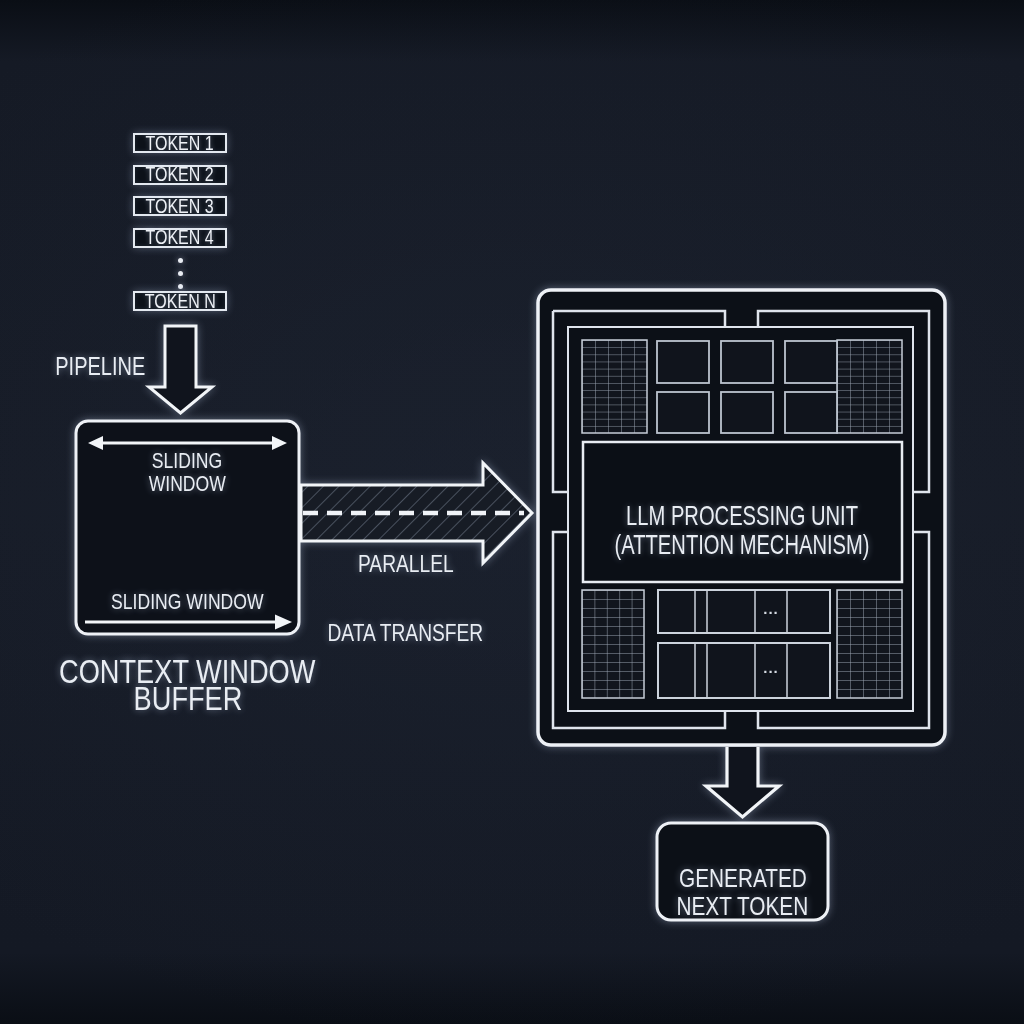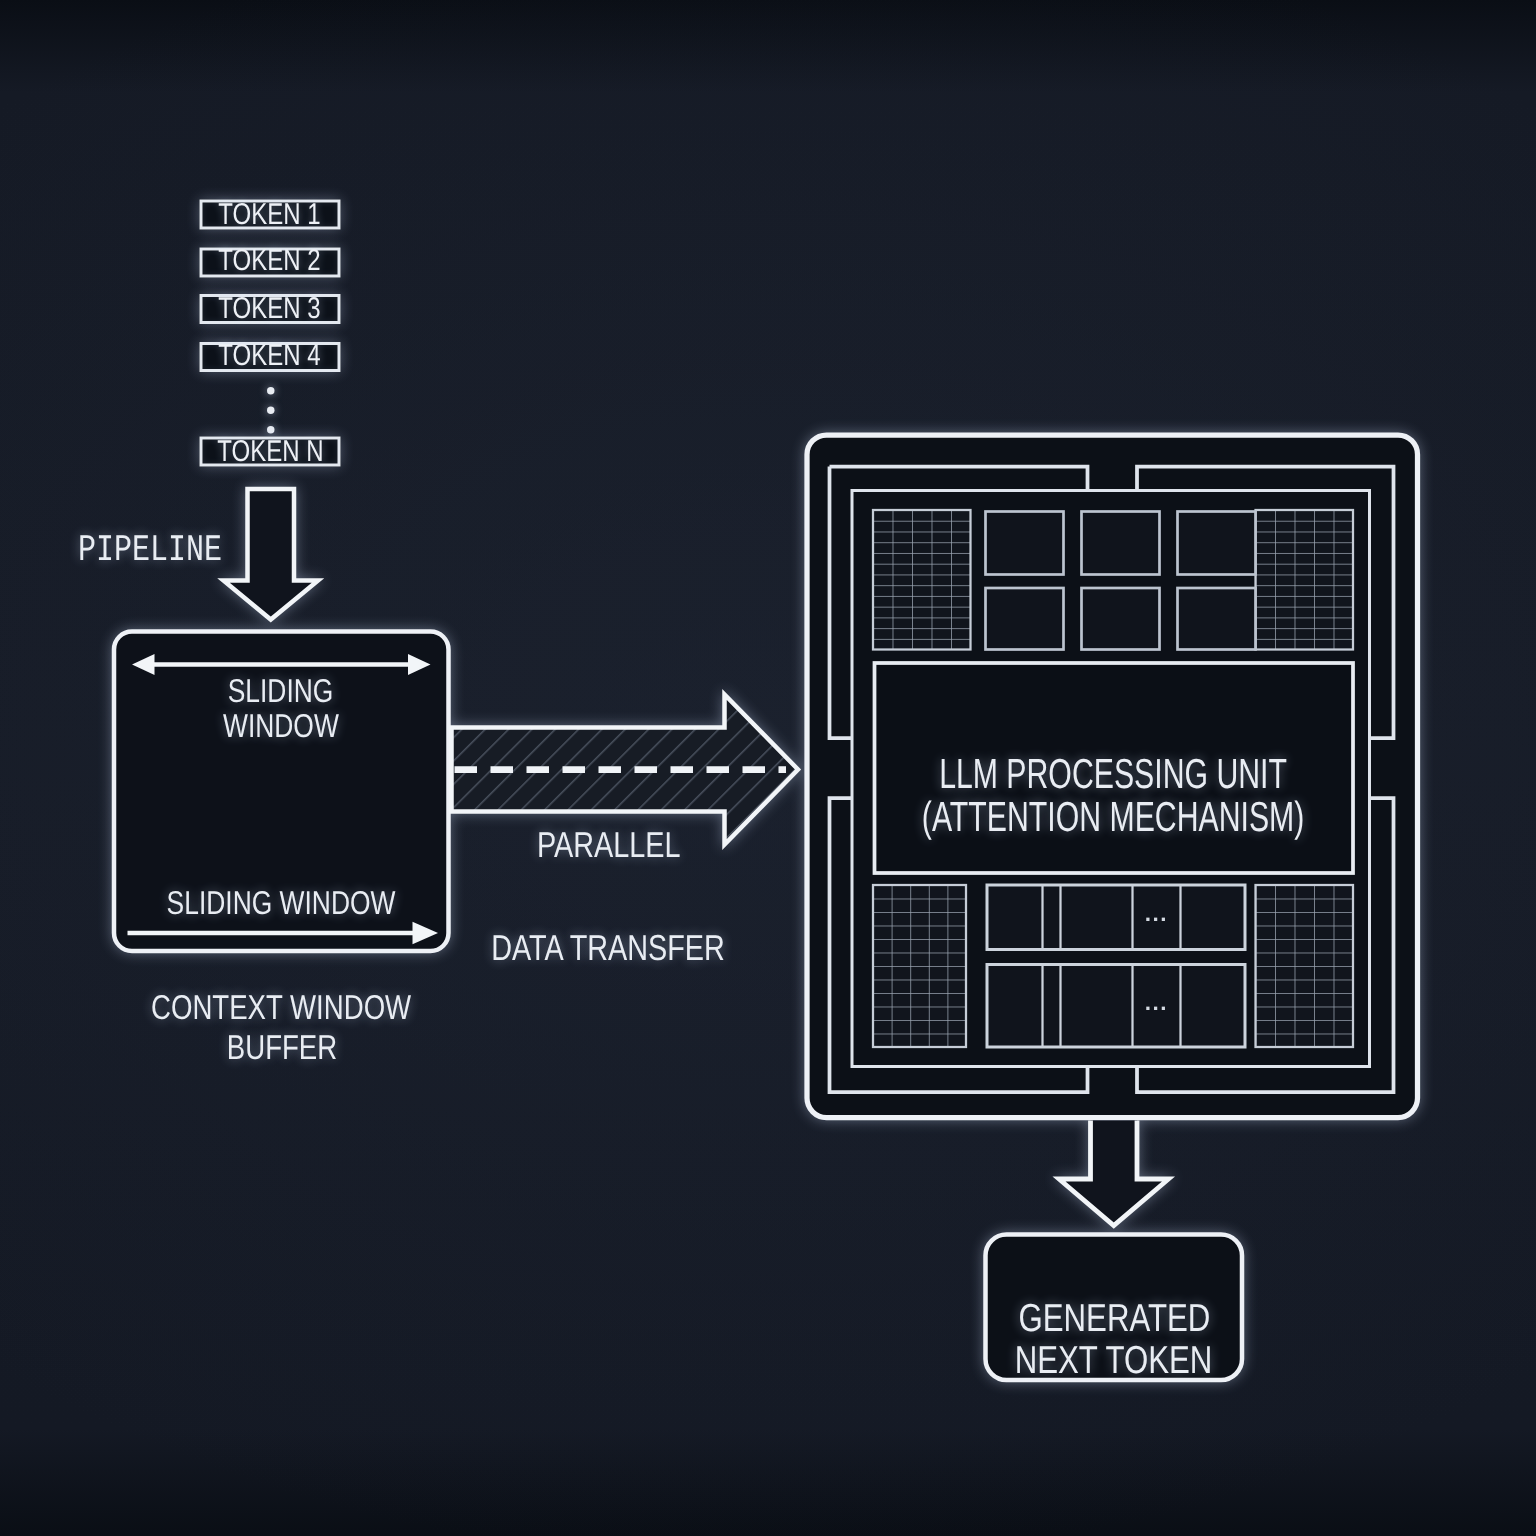--- a/index.html
+++ b/index.html
@@ -157,7 +157,7 @@
       <span>TOKEN N</span>
     </div>
 
-  <div class="lbl" style="left:45px; top:352px; width:110px; font-size:25px;font-family:Liberation Mono, monospace;">
+  <div class="lbl" style="left:45px; top:352px; width:110px; font-size:25px;">
     <span>PIPELINE</span>
   </div>
 

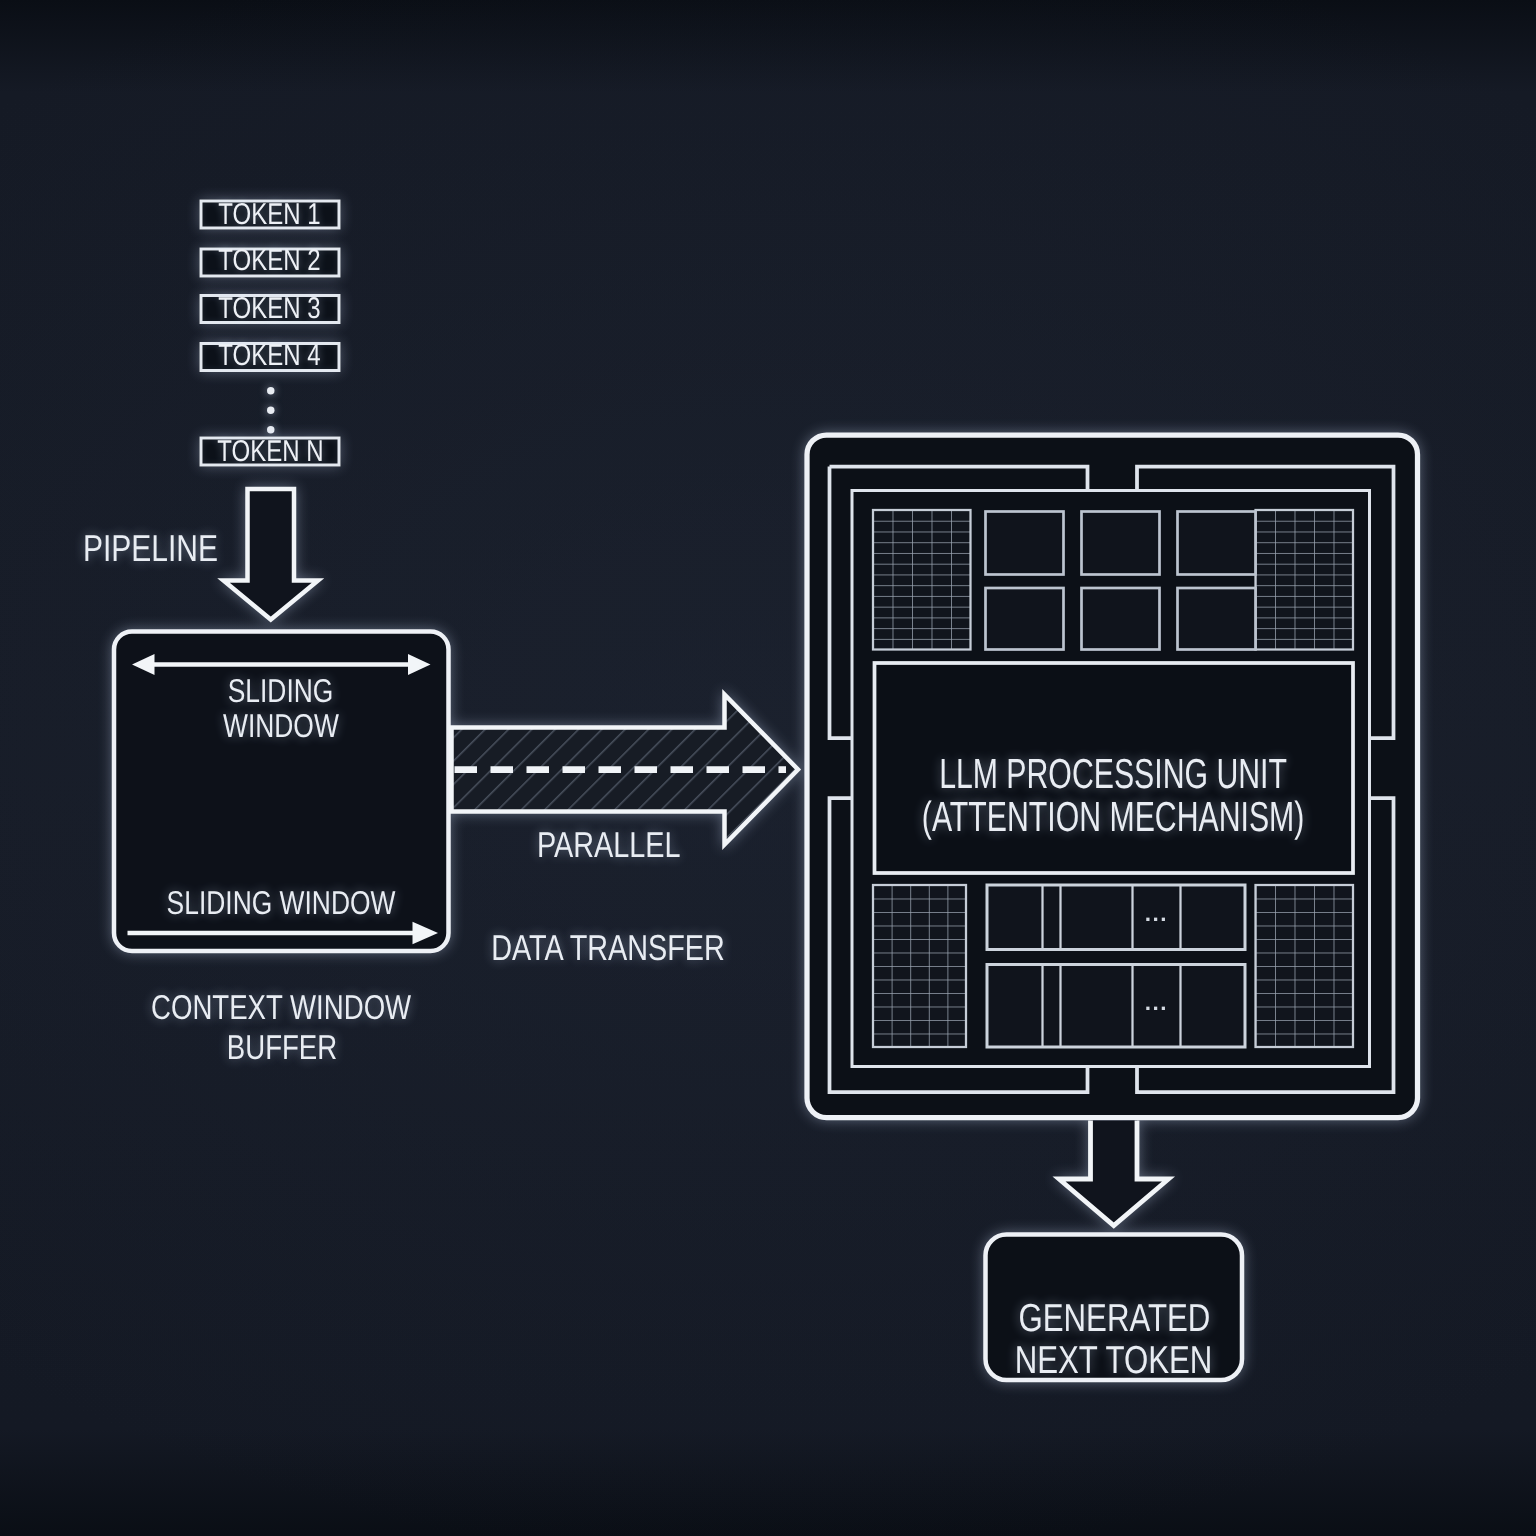--- a/index.html
+++ b/index.html
@@ -170,7 +170,7 @@
     <span>SLIDING WINDOW</span>
   </div>
 
-  <div class="lbl" style="left:70px; top:658px; width:235px; font-size:23px; line-height:27px;">
+  <div class="lbl" style="left:70px; top:658px; width:235px; font-size:34px; line-height:27px;">
     <span>CONTEXT WINDOW</span>
     <span>BUFFER</span>
   </div>

